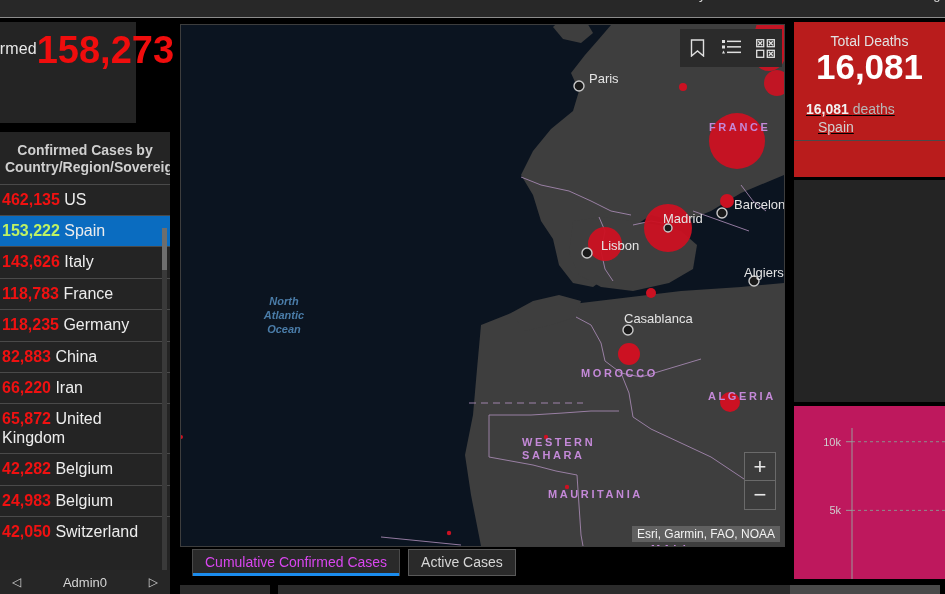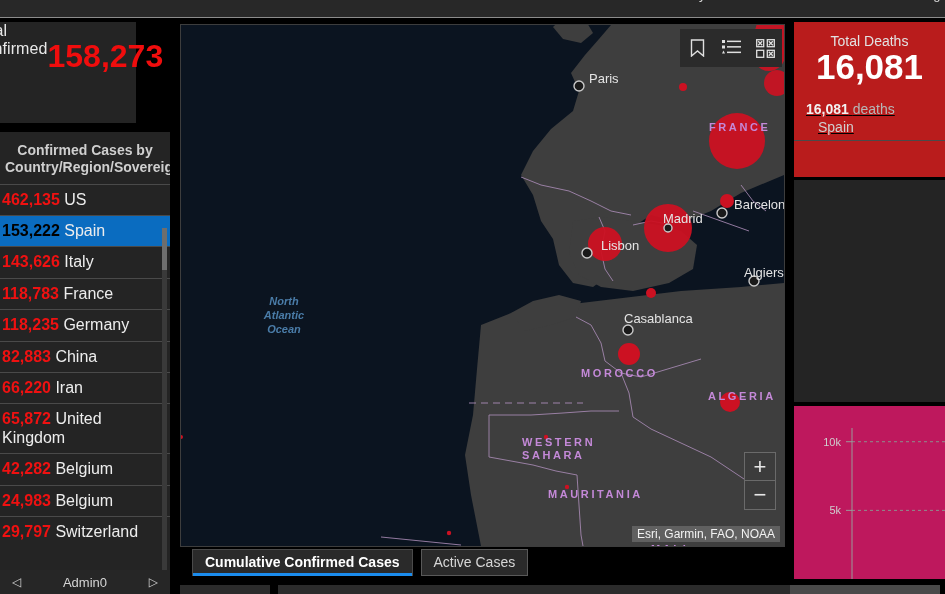--- a/index.html
+++ b/index.html
@@ -43,7 +43,7 @@
     align-items: flex-start; justify-content: center;
   }
   .tc-label { color: #e8e8e8; font-size: 16px; letter-spacing: .1px; }
-  .tc-value { color: #f00d0d; font-size: 32px; font-weight: 700; line-height: 1.05; margin-top: 18px; }
+  .tc-value { color: #f00d0d; font-size: 38px; font-weight: 700; line-height: 1.05; margin-top: 9px; }
 
   .list-panel {
     position: absolute; left: 0; top: 110px; width: 170px; height: 440px;

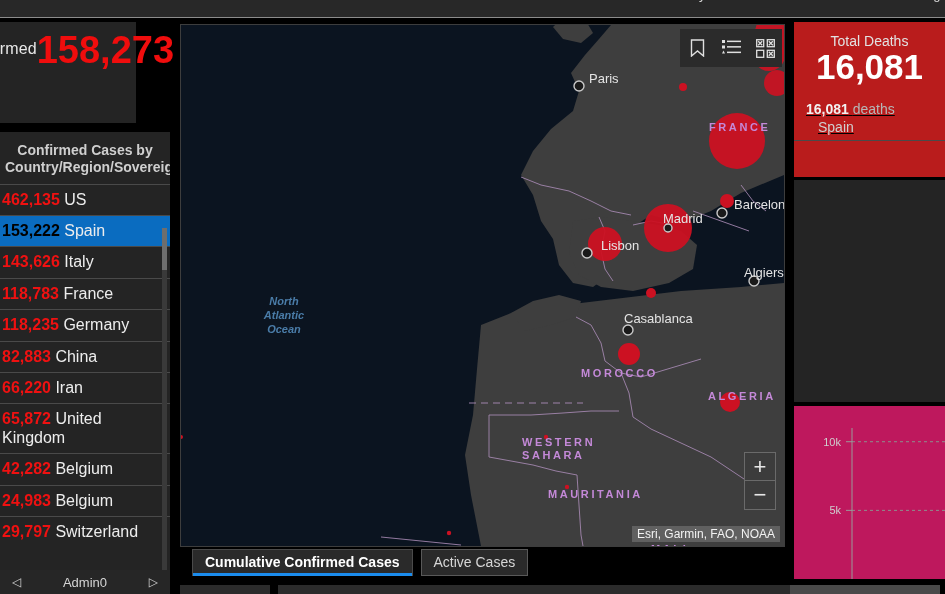--- a/index.html
+++ b/index.html
@@ -66,7 +66,7 @@
   }
   .list-row.selected { background: #0a6cc0; }
   .list-row .num { color: #ef1111; font-weight: 700; }
-  .list-row.selected .num { color: #000000; }
+  .list-row.selected .num { color: #bef264; }
   .list-row .name { color: #ededed; }
 
   .list-scroll-track {

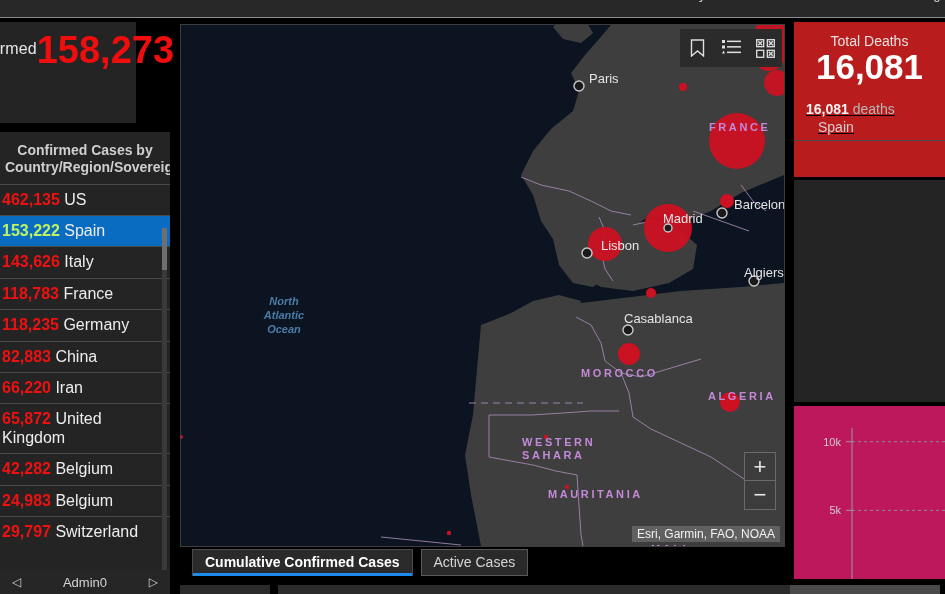--- a/index.html
+++ b/index.html
@@ -217,7 +217,7 @@
           <div class="list-row"><span class="num">65,872</span><span class="name"> United Kingdom</span></div>
           <div class="list-row"><span class="num">42,282</span><span class="name"> Belgium</span></div>
           <div class="list-row"><span class="num">24,983</span><span class="name"> Belgium</span></div>
-          <div class="list-row"><span class="num">29,797</span><span class="name"> Switzerland</span></div>
+          <div class="list-row"><span class="num">42,050</span><span class="name"> Switzerland</span></div>
         </div>
       <div class="list-scroll-track"></div>
       <div class="list-scroll-thumb"></div>

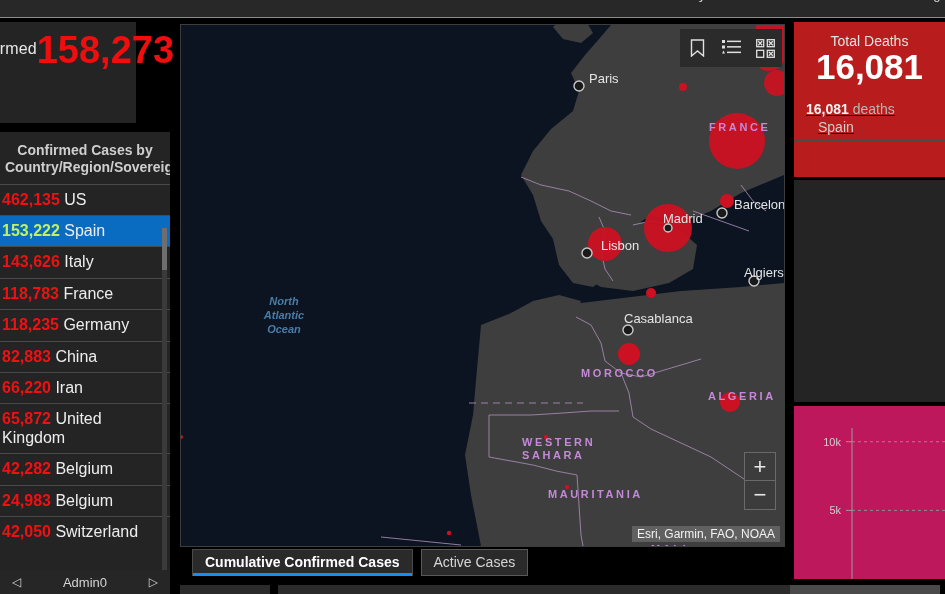--- a/index.html
+++ b/index.html
@@ -142,7 +142,7 @@
     padding: 4px 12px 4px 12px; cursor: pointer;
     position: relative;
   }
-  .tab.active { border-color: #4a4a4a; color: #ffffff; font-weight: bold; }
+  .tab.active { border-color: #4a4a4a; color: #d946ef; }
   .tab.active::after {
     content: ""; position: absolute; left: 0; right: 0; bottom: -1px;
     height: 3px; background: #1b8ced;

